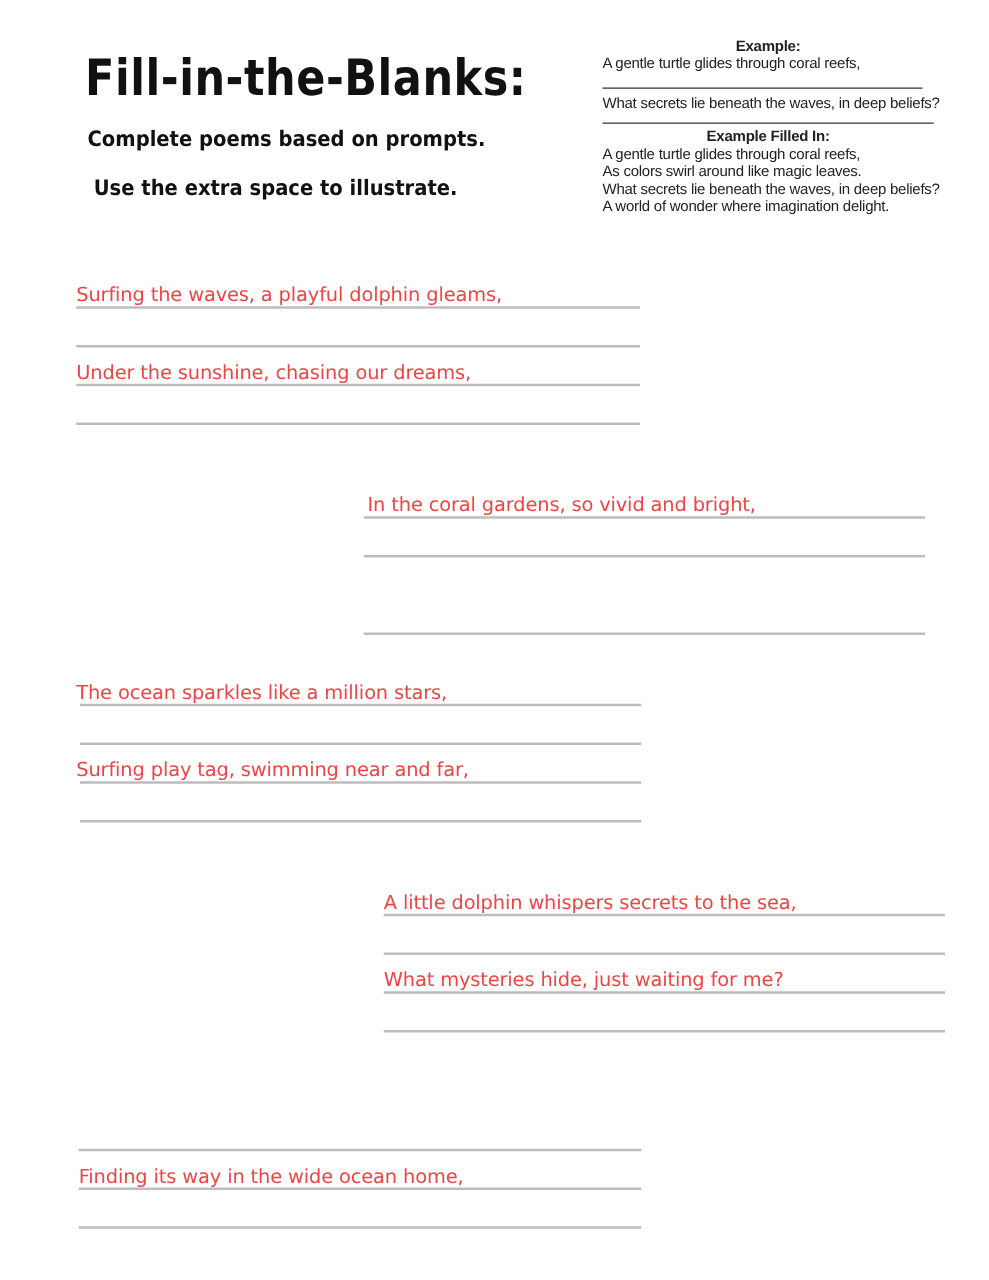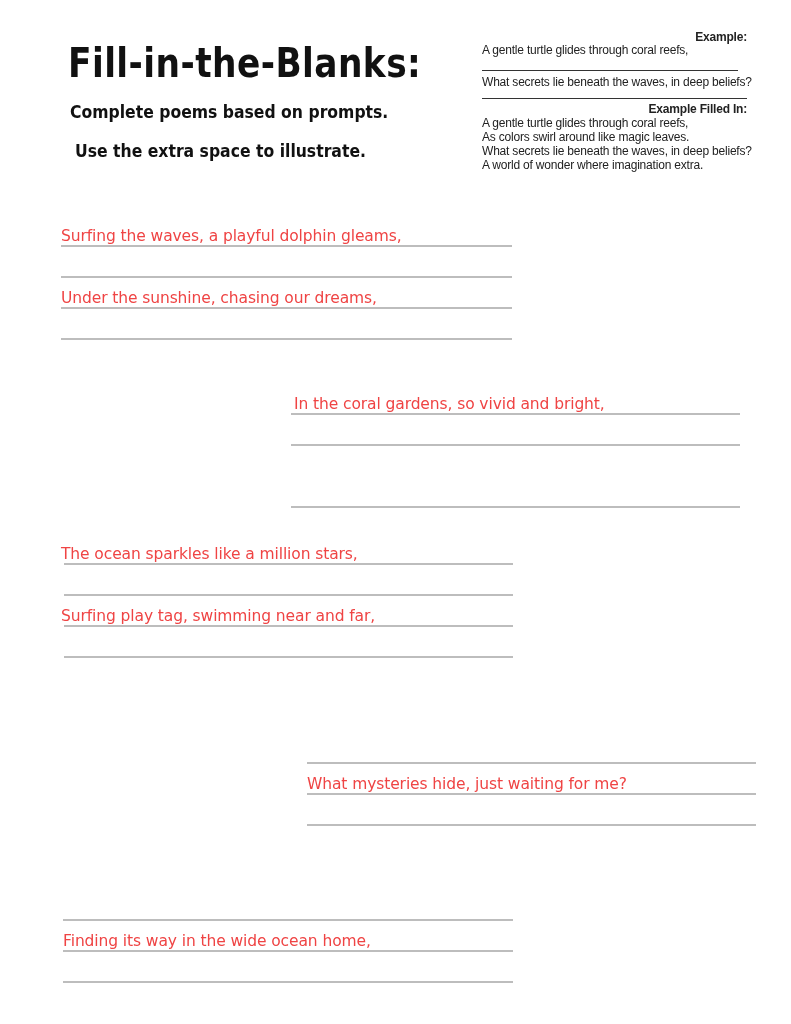--- a/index.html
+++ b/index.html
@@ -21,7 +21,7 @@
     font-family: "Liberation Sans", sans-serif; font-size: 12px; line-height: 14px;
     color: #222; letter-spacing: -0.2px;
   }
-  .ex .head { font-weight: bold; text-align: right; width: 265px; }
+  .ex .head { font-weight: bold; text-align: center; width: 265px; }
   .ex-rule { position: absolute; height: 1px; background: #333; }
   .block { position: absolute; }
   .row { position: absolute; left: 0; height: 31px; }

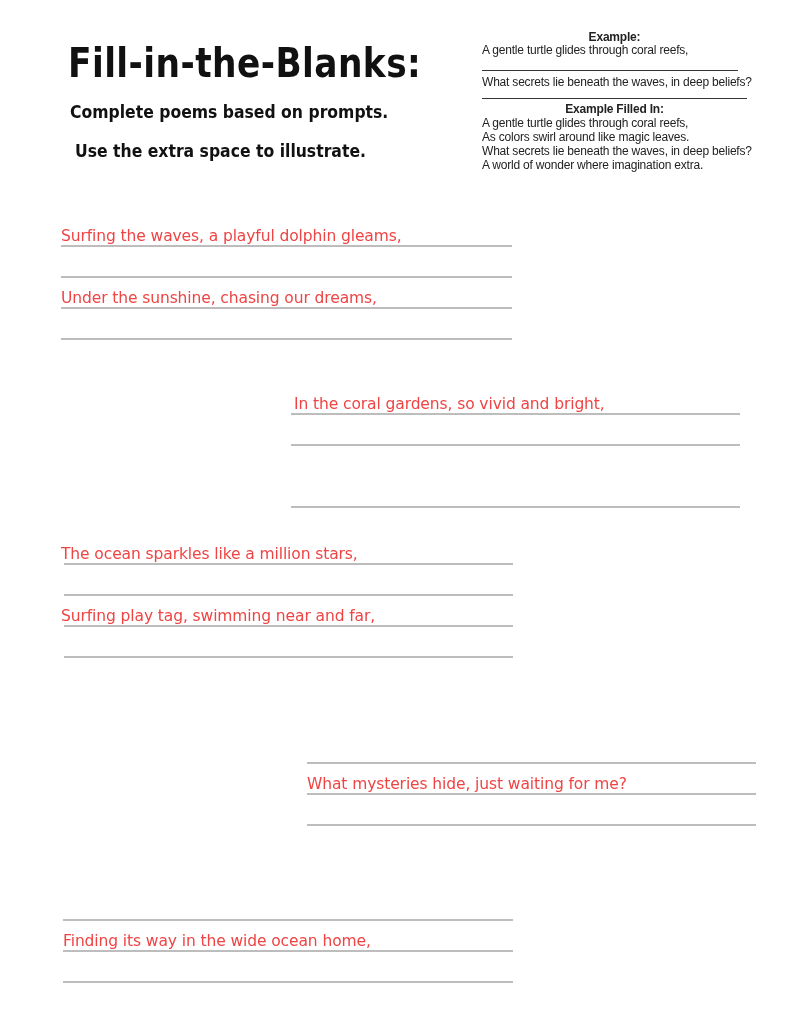--- a/index.html
+++ b/index.html
@@ -55,7 +55,7 @@
   <div class="ex" style="top:116px;">A gentle turtle glides through coral reefs,</div>
   <div class="ex" style="top:130px;">As colors swirl around like magic leaves.</div>
   <div class="ex" style="top:144px;">What secrets lie beneath the waves, in deep beliefs?</div>
-  <div class="ex" style="top:158px;">A world of wonder where imagination extra.</div>
+  <div class="ex" style="top:158px;">A world of wonder where imagination delight.</div>
 </div>
 
 <div class="block" style="left:61px; top:216px; width:451px; height:125px;">

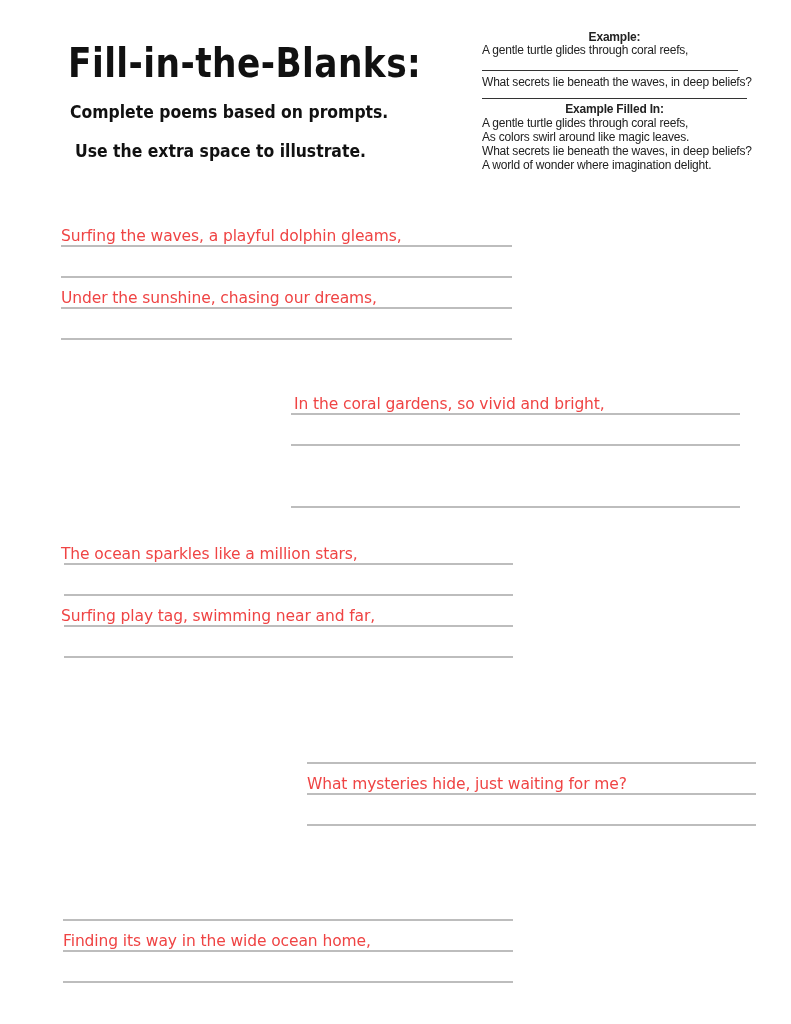--- a/index.html
+++ b/index.html
@@ -112,6 +112,10 @@
 </div>
 
 <div class="block" style="left:307px; top:702px; width:449px; height:125px;">
+  <div class="row" style="top:0; width:449px;">
+      <span class="txt">A little dolphin whispers secrets to the sea,</span>
+      <div class="line"></div>
+    </div>
   <div class="row" style="top:31px; width:449px;">
       <span class="txt"></span>
       <div class="line"></div>

